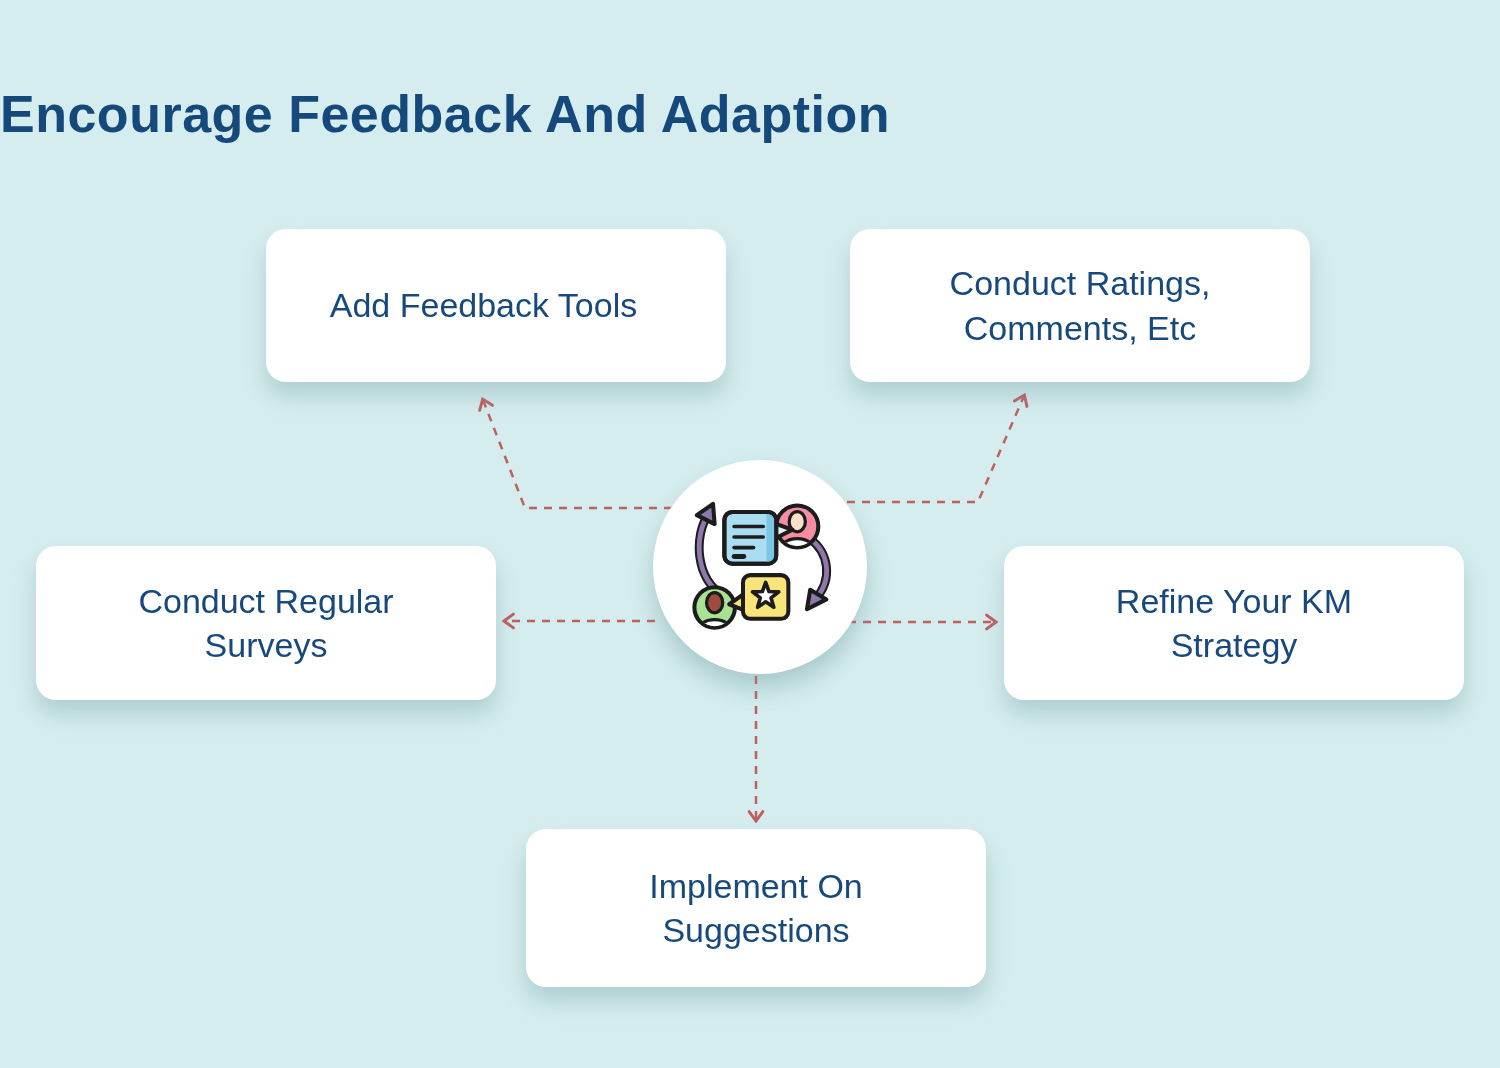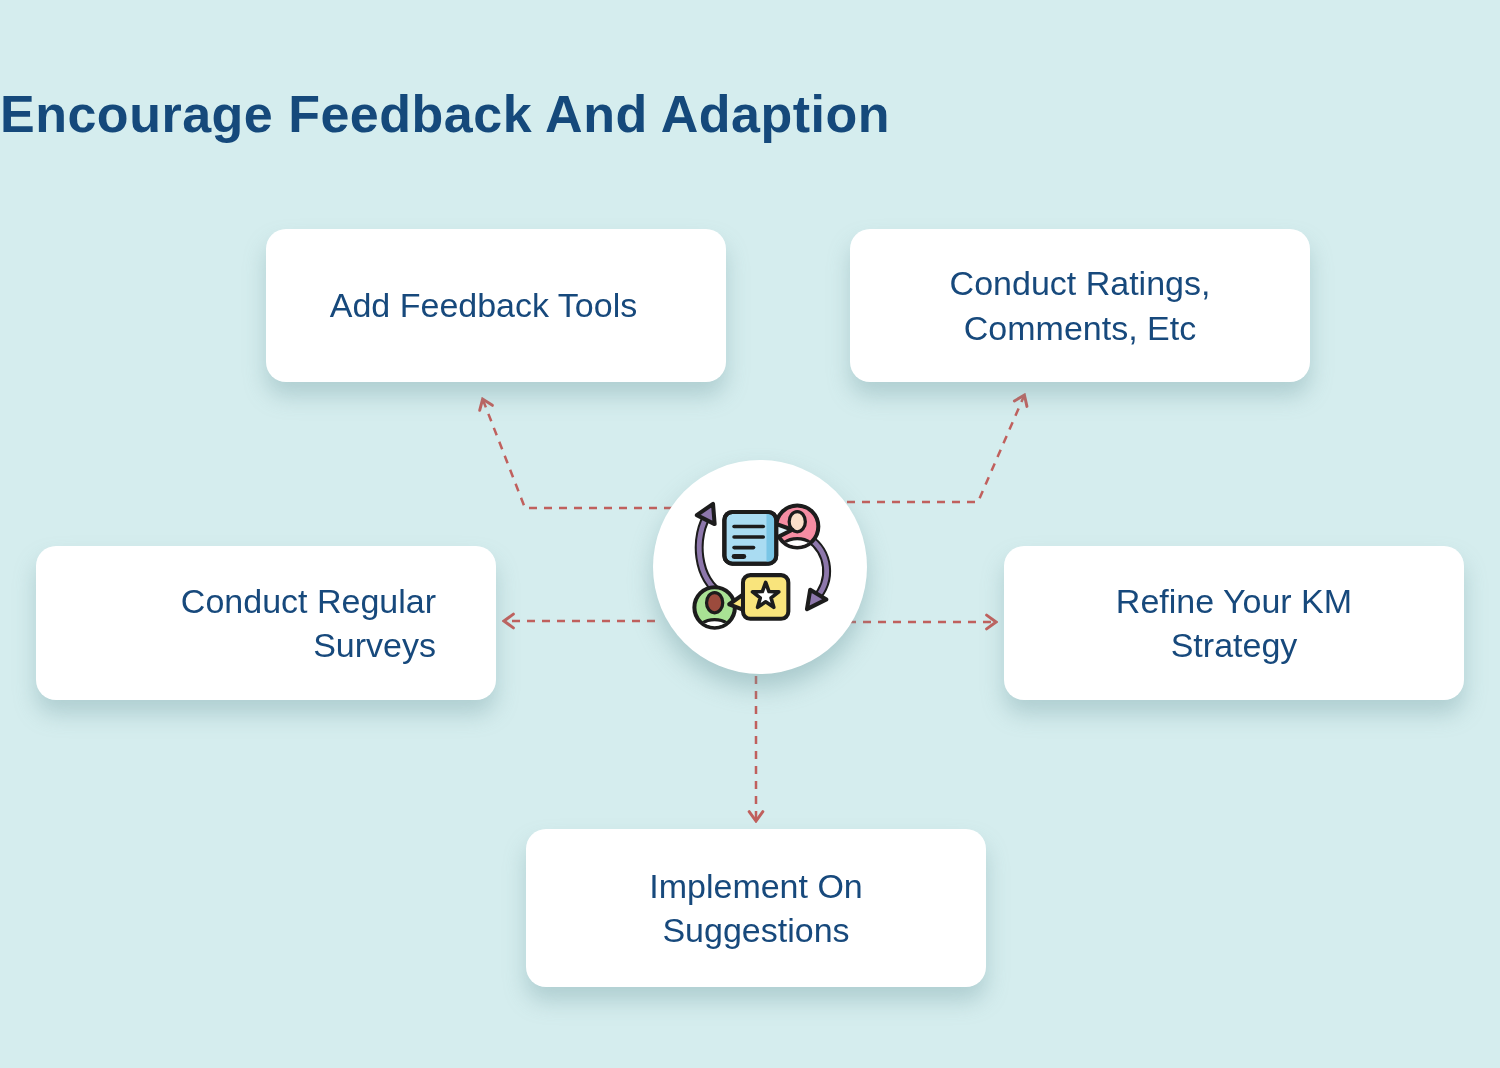--- a/index.html
+++ b/index.html
@@ -56,7 +56,7 @@
   }
   .node-top-left     { left: 266px;  top: 229px; height: 153px; padding-left: 35px; }
   .node-top-right    { left: 850px;  top: 229px; height: 153px; }
-  .node-mid-left     { left: 36px;   top: 546px; height: 154px; text-align: right; }
+  .node-mid-left     { left: 36px;   top: 546px; height: 154px; }
   .node-mid-right    { left: 1004px; top: 546px; height: 154px; }
   .node-bottom       { left: 526px;  top: 829px; height: 158px; }
   .hub-circle {

